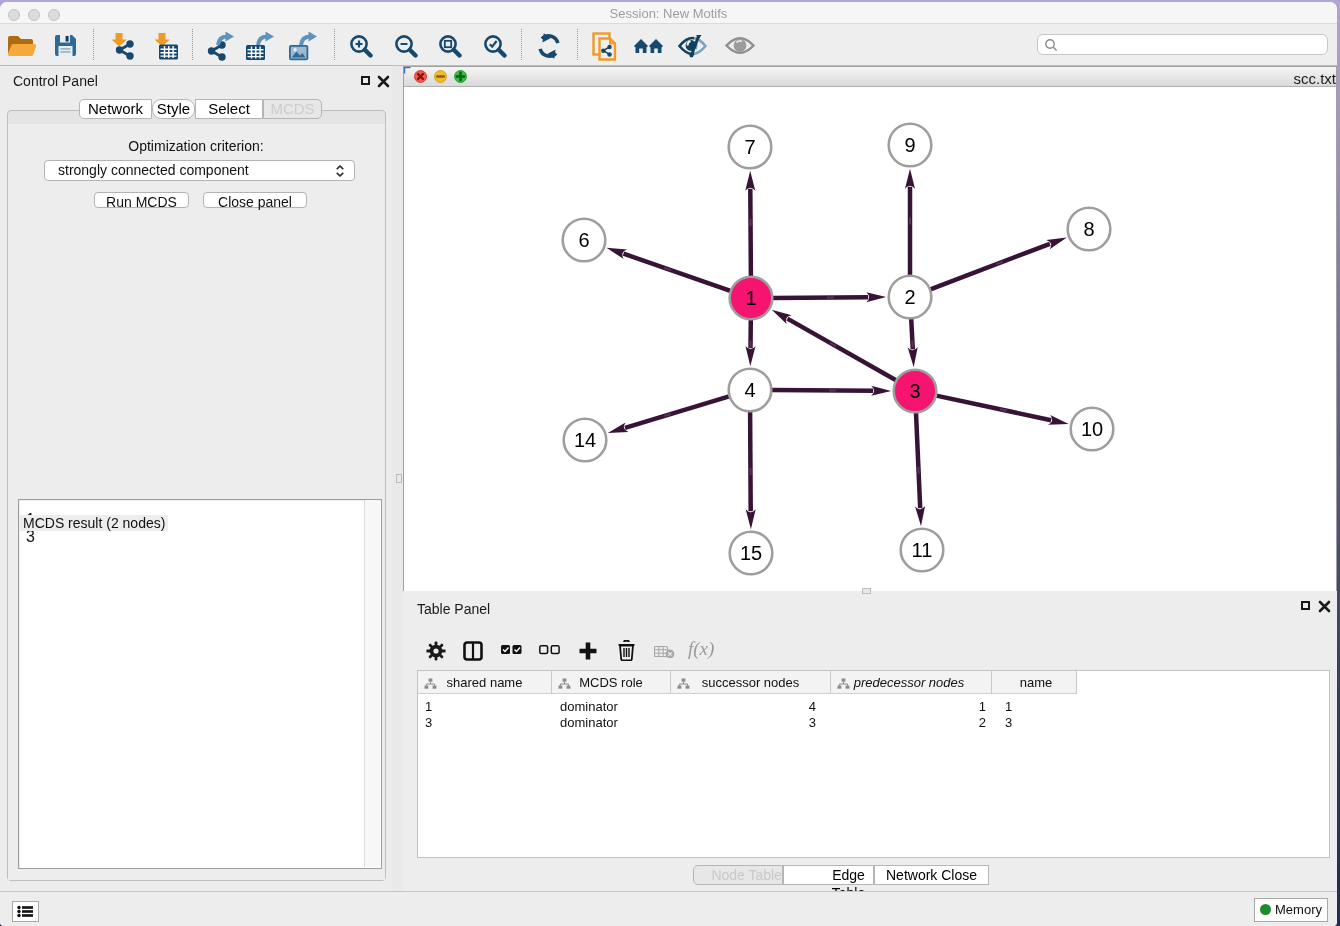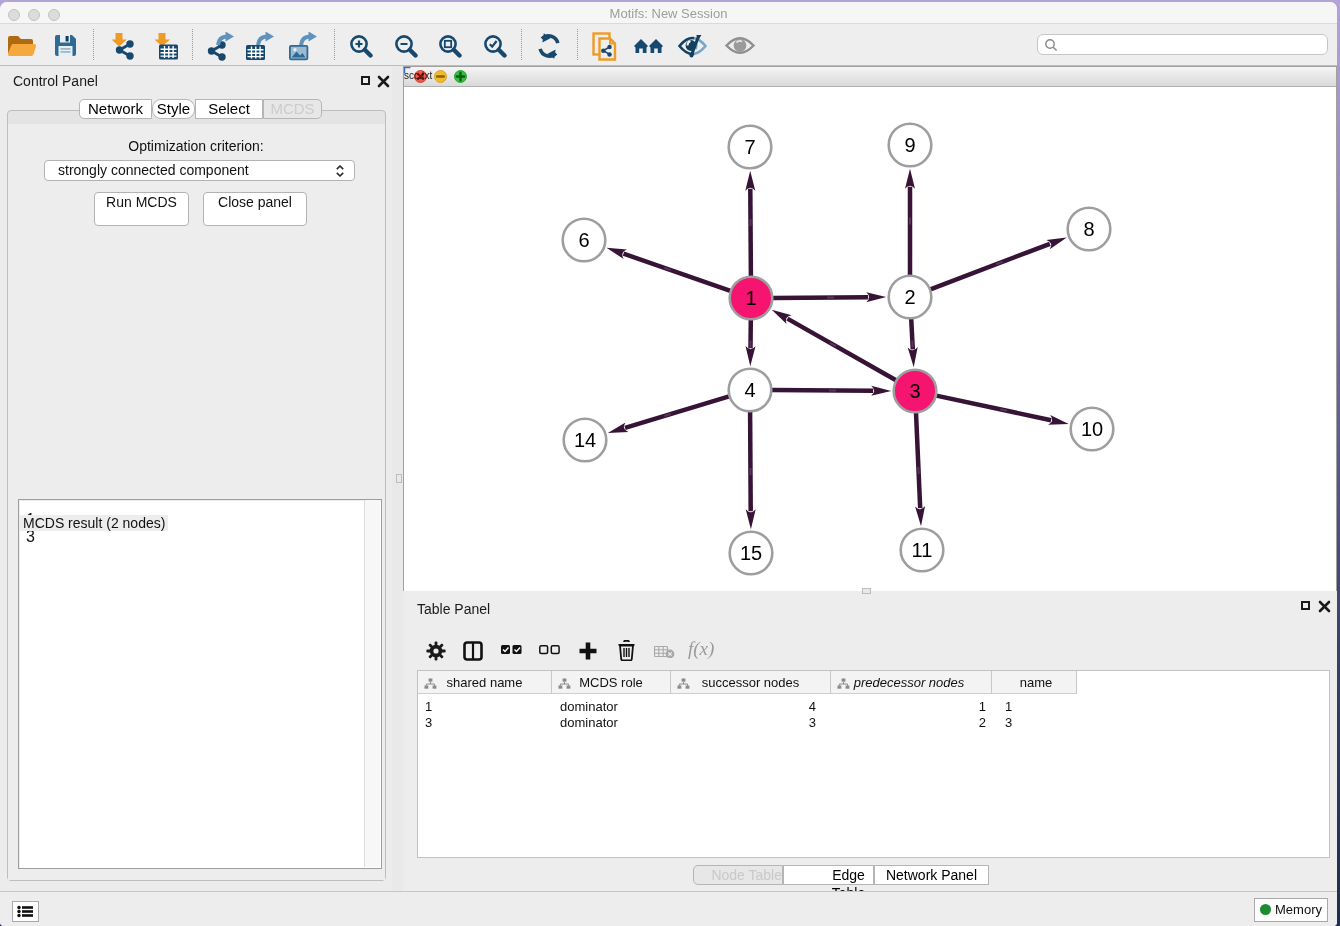--- a/index.html
+++ b/index.html
@@ -53,7 +53,7 @@
     <div class="tl" style="left:8px;"></div>
     <div class="tl" style="left:28px;"></div>
     <div class="tl" style="left:48px;"></div>
-    <div id="title-text">Motifs: New Session</div>
+    <div id="title-text">Session: New Motifs</div>
   </div>
   <div id="toolbar">
     <svg class="ic" style="left:7px;top:10px;" width="30" height="24" viewBox="0 0 30 24">

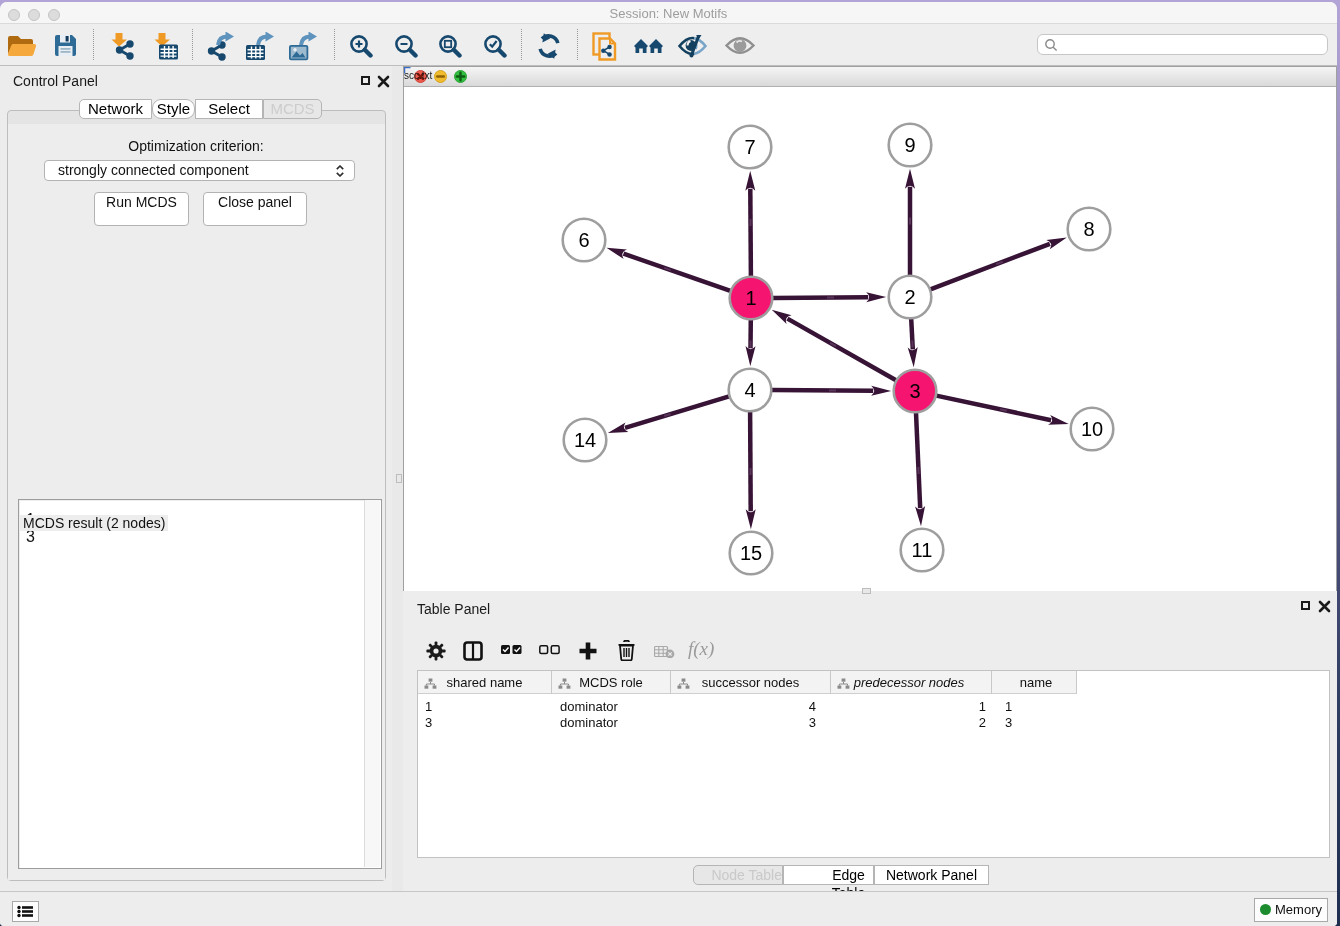--- a/index.html
+++ b/index.html
@@ -31,7 +31,7 @@
 #netframe { position:absolute; left:403px; top:64px; width:934px; height:525px; border:1px solid #a0a0a0; background:#fff; }
 #nettitle { position:absolute; left:0; top:0; width:932px; height:20px; background:linear-gradient(180deg,#f5f5f5,#d9d9d9); border-bottom:1px solid #b0b0b0; }
 .mac { position:absolute; top:3px; width:13px; height:13px; border-radius:50%; } .mac svg { display:block; }
-#nettitle-text { position:absolute; width:100%; text-align:left; top:3px; font-size:10px; color:#1c1c1c; }
+#nettitle-text { position:absolute; width:100%; text-align:right; top:3px; font-size:15px; color:#1c1c1c; }
 #canvas { position:absolute; left:0; top:21px; width:932px; height:503px; background:#fff; }
 #tablepanel { position:absolute; left:403px; top:589px; width:934px; height:300px; background:#ededed; }
 #tp-table { position:absolute; left:417px; top:668px; width:913px; height:188px; background:#fff; border:1px solid #c2c2c2; }

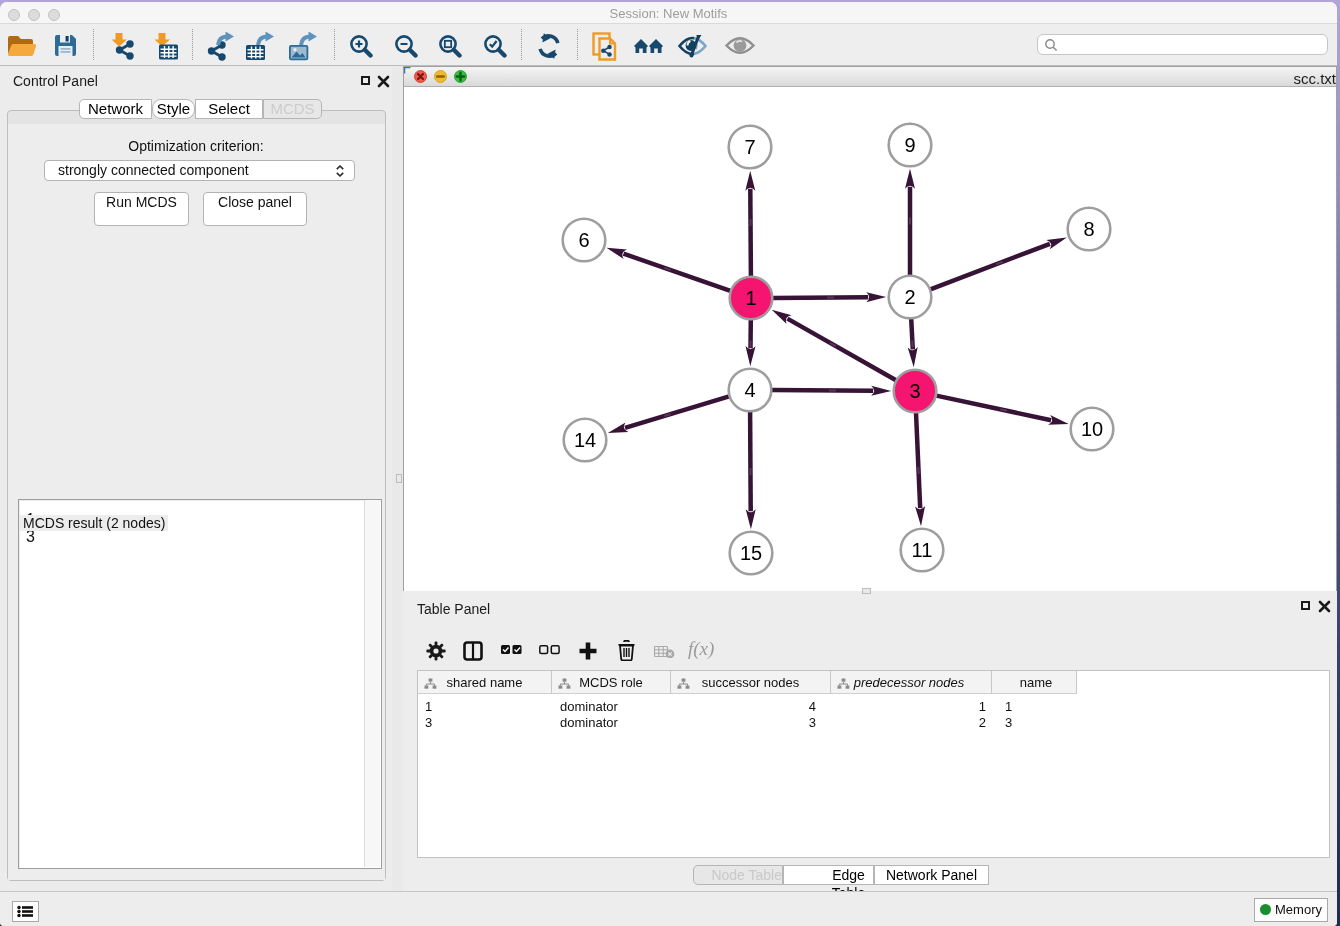--- a/index.html
+++ b/index.html
@@ -22,7 +22,7 @@
 .tab.sel { background:#e7e7e7; color:#ccc; border-radius:0 5px 5px 0; }
 #opt-label { position:absolute; left:0; top:72px; width:392px; text-align:center; font-size:14px; color:#111; }
 #combo { position:absolute; left:44px; top:94px; width:311px; height:21px; background:#fff; border:1px solid #b3b3b3; border-radius:4px; font-size:14px; color:#111; padding-left:13px; line-height:19px; }
-.btn { position:absolute; height:34px; background:#fff; border:1px solid #b3b3b3; border-radius:4px; font-size:14px; color:#111; text-align:center; line-height:18px; }
+.btn { position:absolute; height:16px; background:#fff; border:1px solid #b3b3b3; border-radius:4px; font-size:14px; color:#111; text-align:center; line-height:18px; }
 #groupbox { position:absolute; left:18px; top:433px; width:364px; height:370px; border:1px solid #9d9d9d; }
 #grouplabel { position:absolute; left:1px; top:-9px; background:#ededed; font-size:14px; padding:0 3px; color:#111;margin-top:24px; }
 #resultarea { position:absolute; left:1px; top:1px; width:361px; height:367px; background:#fff; font-size:16px; padding:11px 0 0 6px; line-height:16.5px; color:#111; }

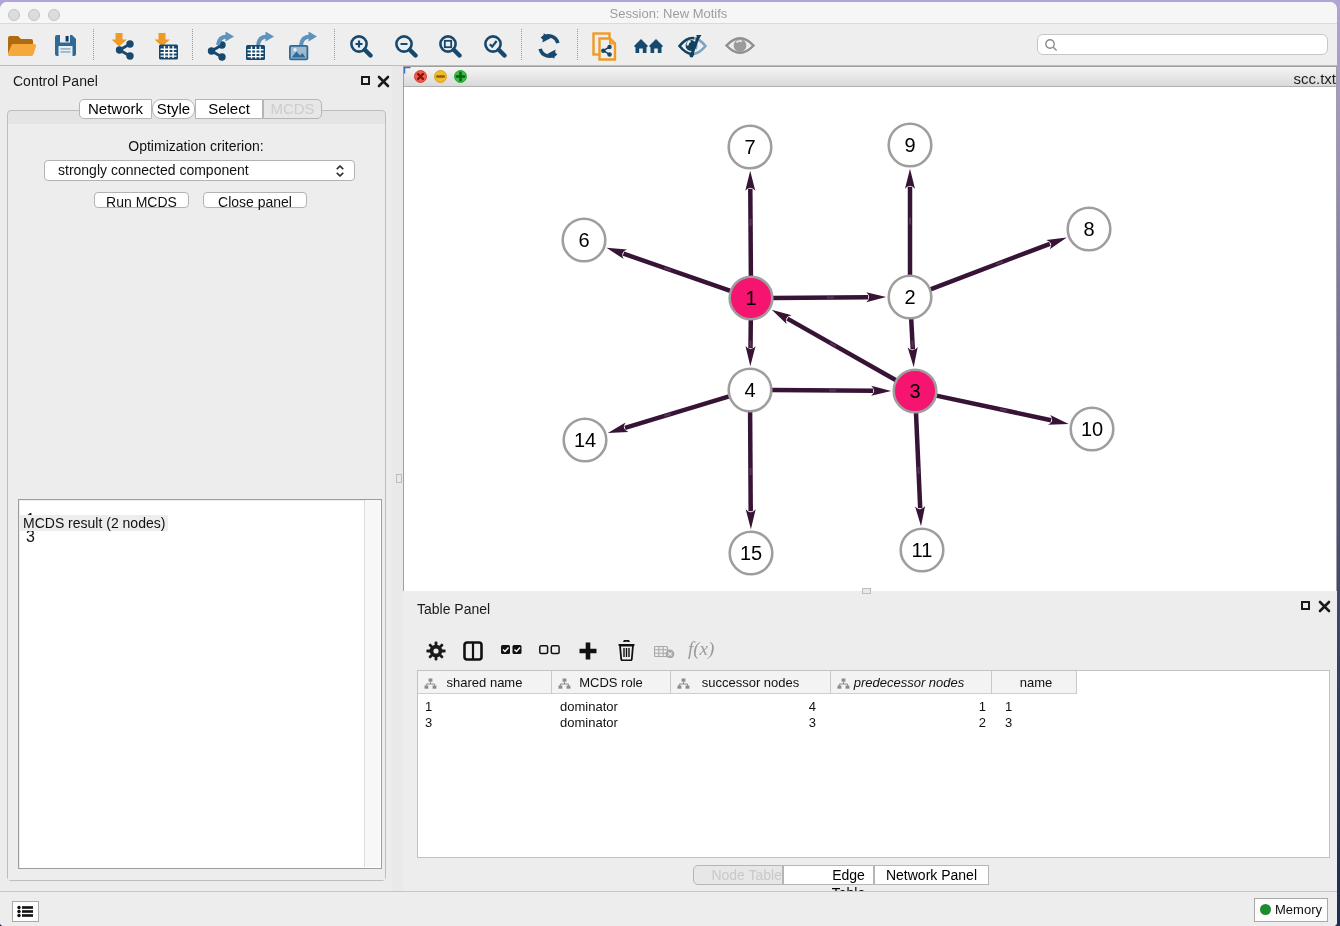--- a/index.html
+++ b/index.html
@@ -377,7 +377,7 @@
       </svg>
       <div style="position:absolute; left:285px; top:47px; font-family:'Liberation Serif',serif; font-style:italic; font-size:19px; color:#9a9a9a;">f(x)</div>
     <div class="tptab" style="left:380px; width:91px;padding-left:40px;">Edge Table</div>
-    <div class="tptab" style="left:471px; width:115px;">Network Panel</div>
+    <div class="tptab" style="left:471px; width:115px;">Network Close</div>
     <div class="tptab" style="left:586px; width:56px; border-radius:0 5px 5px 0;margin-top:46px;">Motifs</div>
     <div class="tptab sel" style="left:290px; width:90px;text-align:right;">Node Table</div>
   </div>

